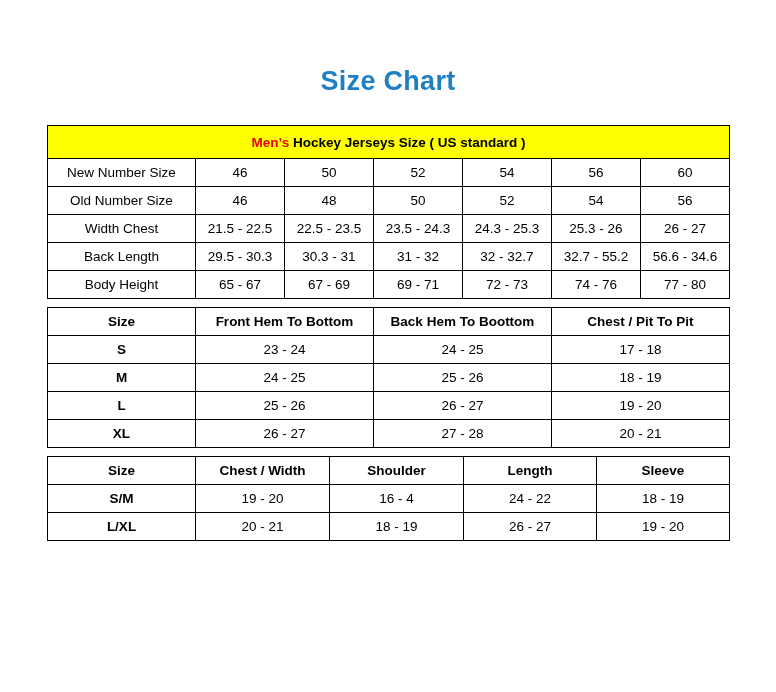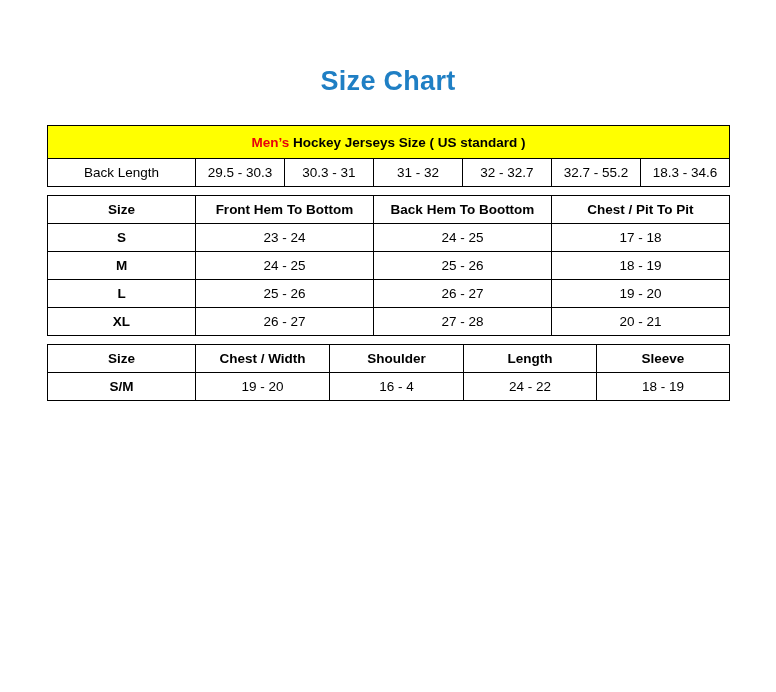--- a/index.html
+++ b/index.html
@@ -91,6 +91,15 @@
           <td class="banner" colspan="7"><span class="accent">Men’s</span><span> Hockey Jerseys Size ( US standard )</span></td>
         </tr>
         <tr>
+          <td>New Number Size</td>
+          <td>46</td>
+          <td>50</td>
+          <td>52</td>
+          <td>54</td>
+          <td>56</td>
+          <td>60</td>
+        </tr>
+        <tr>
           <td>Back Length</td>
           <td>29.5 - 30.3</td>
           <td>30.3 - 31</td>

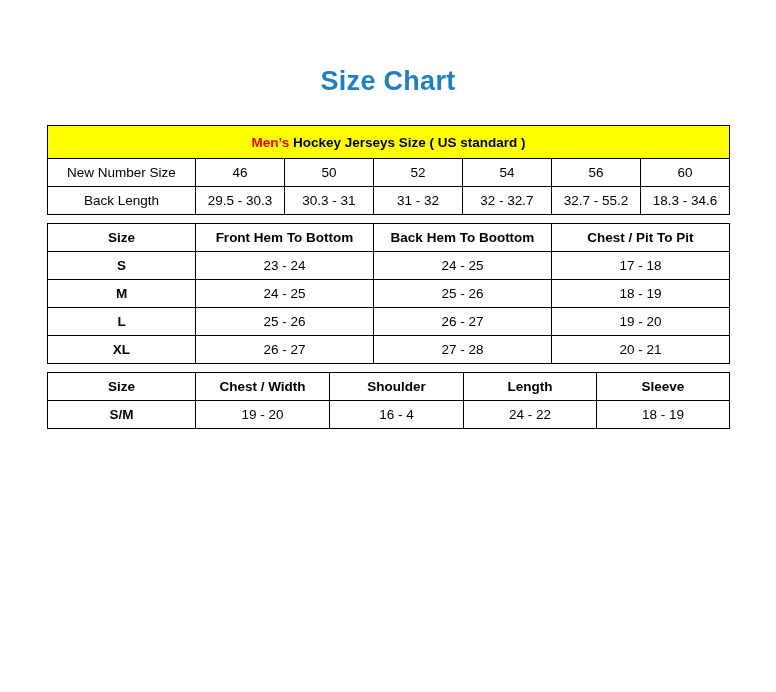--- a/index.html
+++ b/index.html
@@ -100,6 +100,15 @@
           <td>60</td>
         </tr>
         <tr>
+          <td>Old Number Size</td>
+          <td>46</td>
+          <td>48</td>
+          <td>50</td>
+          <td>52</td>
+          <td>54</td>
+          <td>56</td>
+        </tr>
+        <tr>
           <td>Back Length</td>
           <td>29.5 - 30.3</td>
           <td>30.3 - 31</td>

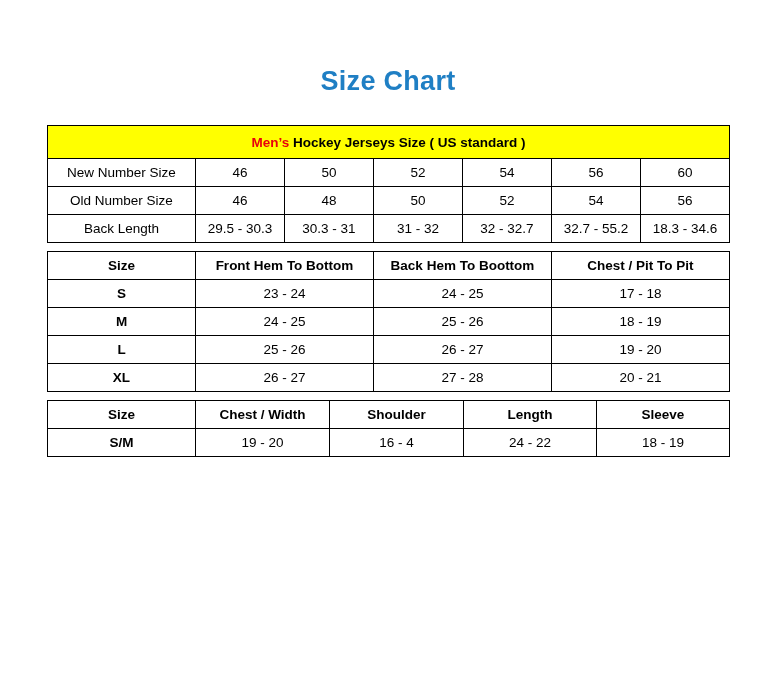--- a/index.html
+++ b/index.html
@@ -107,6 +107,15 @@
           <td>52</td>
           <td>54</td>
           <td>56</td>
+        </tr>
+        <tr>
+          <td>Width Chest</td>
+          <td>21.5 - 22.5</td>
+          <td>22.5 - 23.5</td>
+          <td>23.5 - 24.3</td>
+          <td>24.3 - 25.3</td>
+          <td>25.3 - 26</td>
+          <td>26 - 27</td>
         </tr>
         <tr>
           <td>Back Length</td>

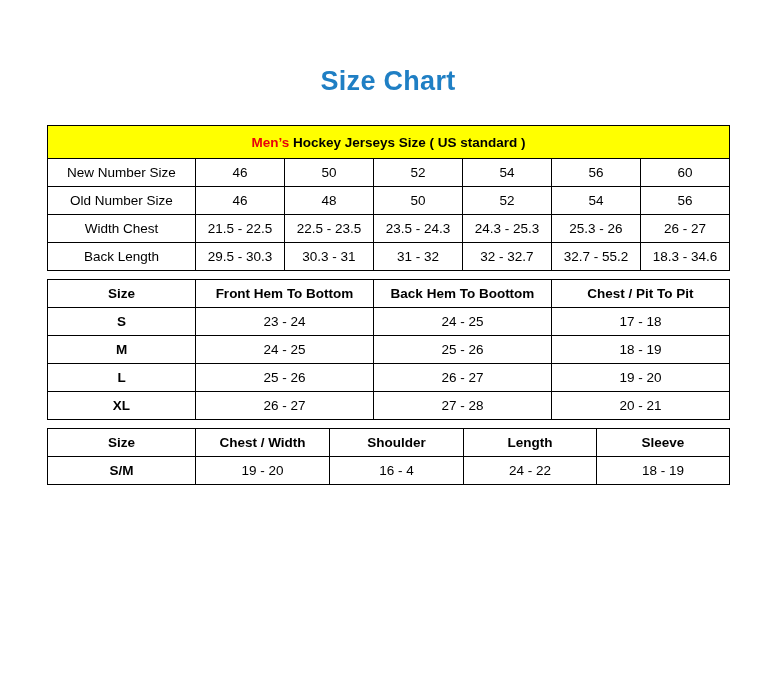--- a/index.html
+++ b/index.html
@@ -124,7 +124,7 @@
           <td>31 - 32</td>
           <td>32 - 32.7</td>
           <td>32.7 - 55.2</td>
-          <td>18.3 - 34.6</td>
+          <td>56.6 - 34.6</td>
         </tr>
       </tbody>
     </table>

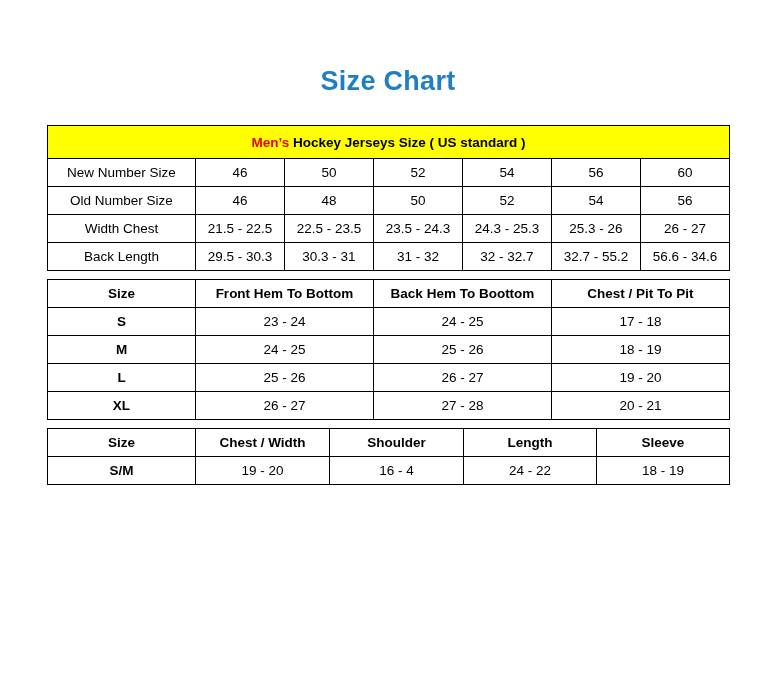--- a/index.html
+++ b/index.html
@@ -125,6 +125,15 @@
           <td>32 - 32.7</td>
           <td>32.7 - 55.2</td>
           <td>56.6 - 34.6</td>
+        </tr>
+        <tr>
+          <td>Body Height</td>
+          <td>65 - 67</td>
+          <td>67 - 69</td>
+          <td>69 - 71</td>
+          <td>72 - 73</td>
+          <td>74 - 76</td>
+          <td>77 - 80</td>
         </tr>
       </tbody>
     </table>

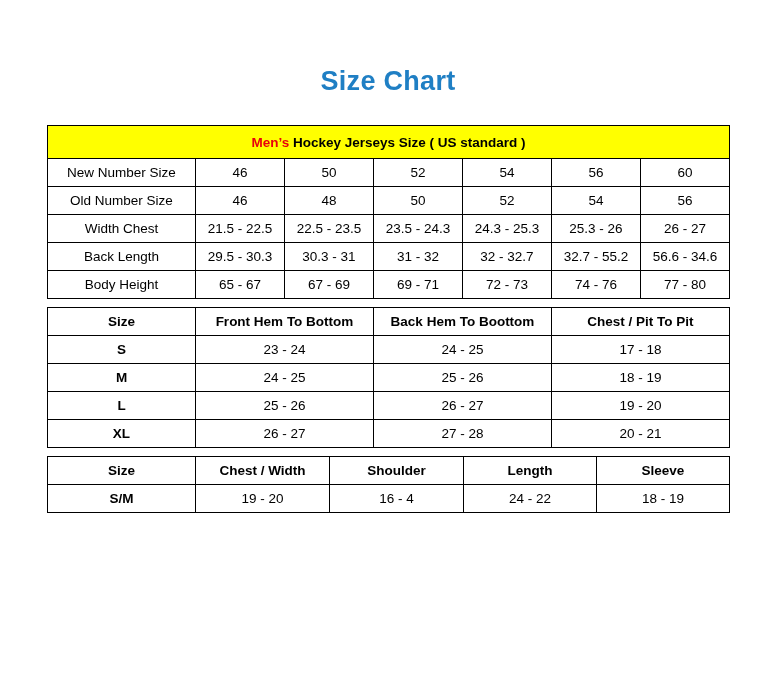--- a/index.html
+++ b/index.html
@@ -206,6 +206,13 @@
           <td>24 - 22</td>
           <td>18 - 19</td>
         </tr>
+        <tr>
+          <td class="rowhead">L/XL</td>
+          <td>20 - 21</td>
+          <td>18 - 19</td>
+          <td>26 - 27</td>
+          <td>19 - 20</td>
+        </tr>
       </tbody>
     </table>
 

